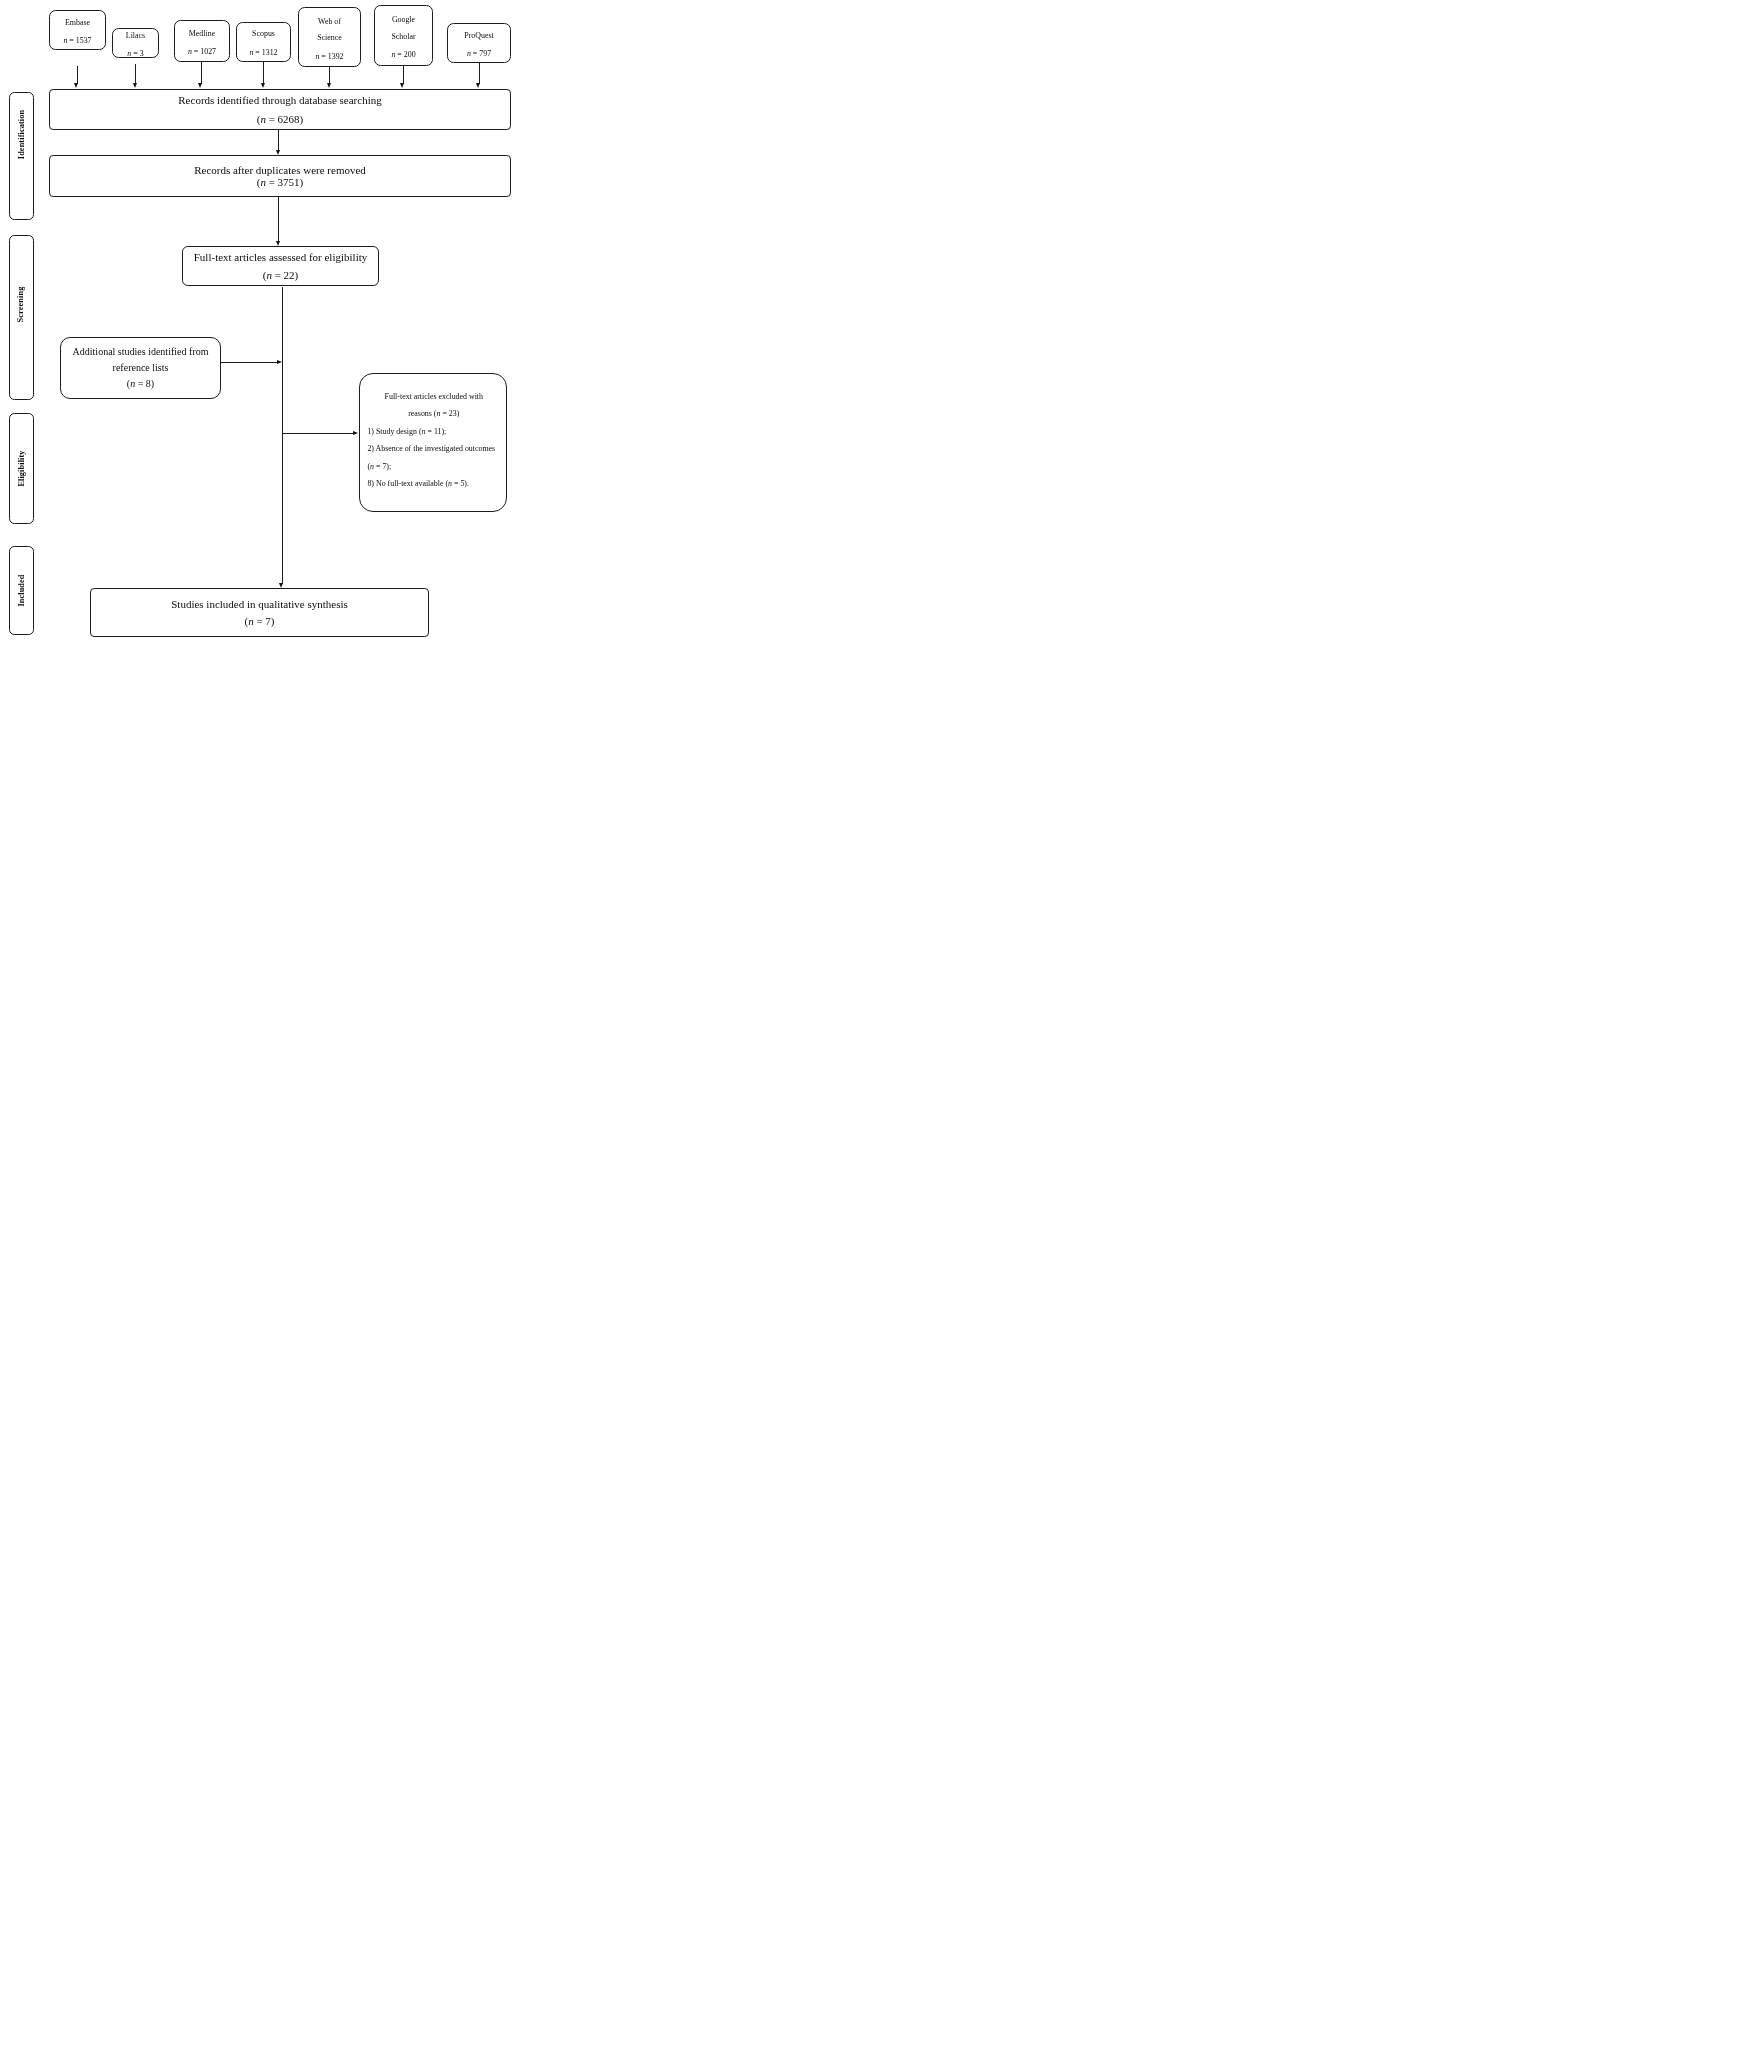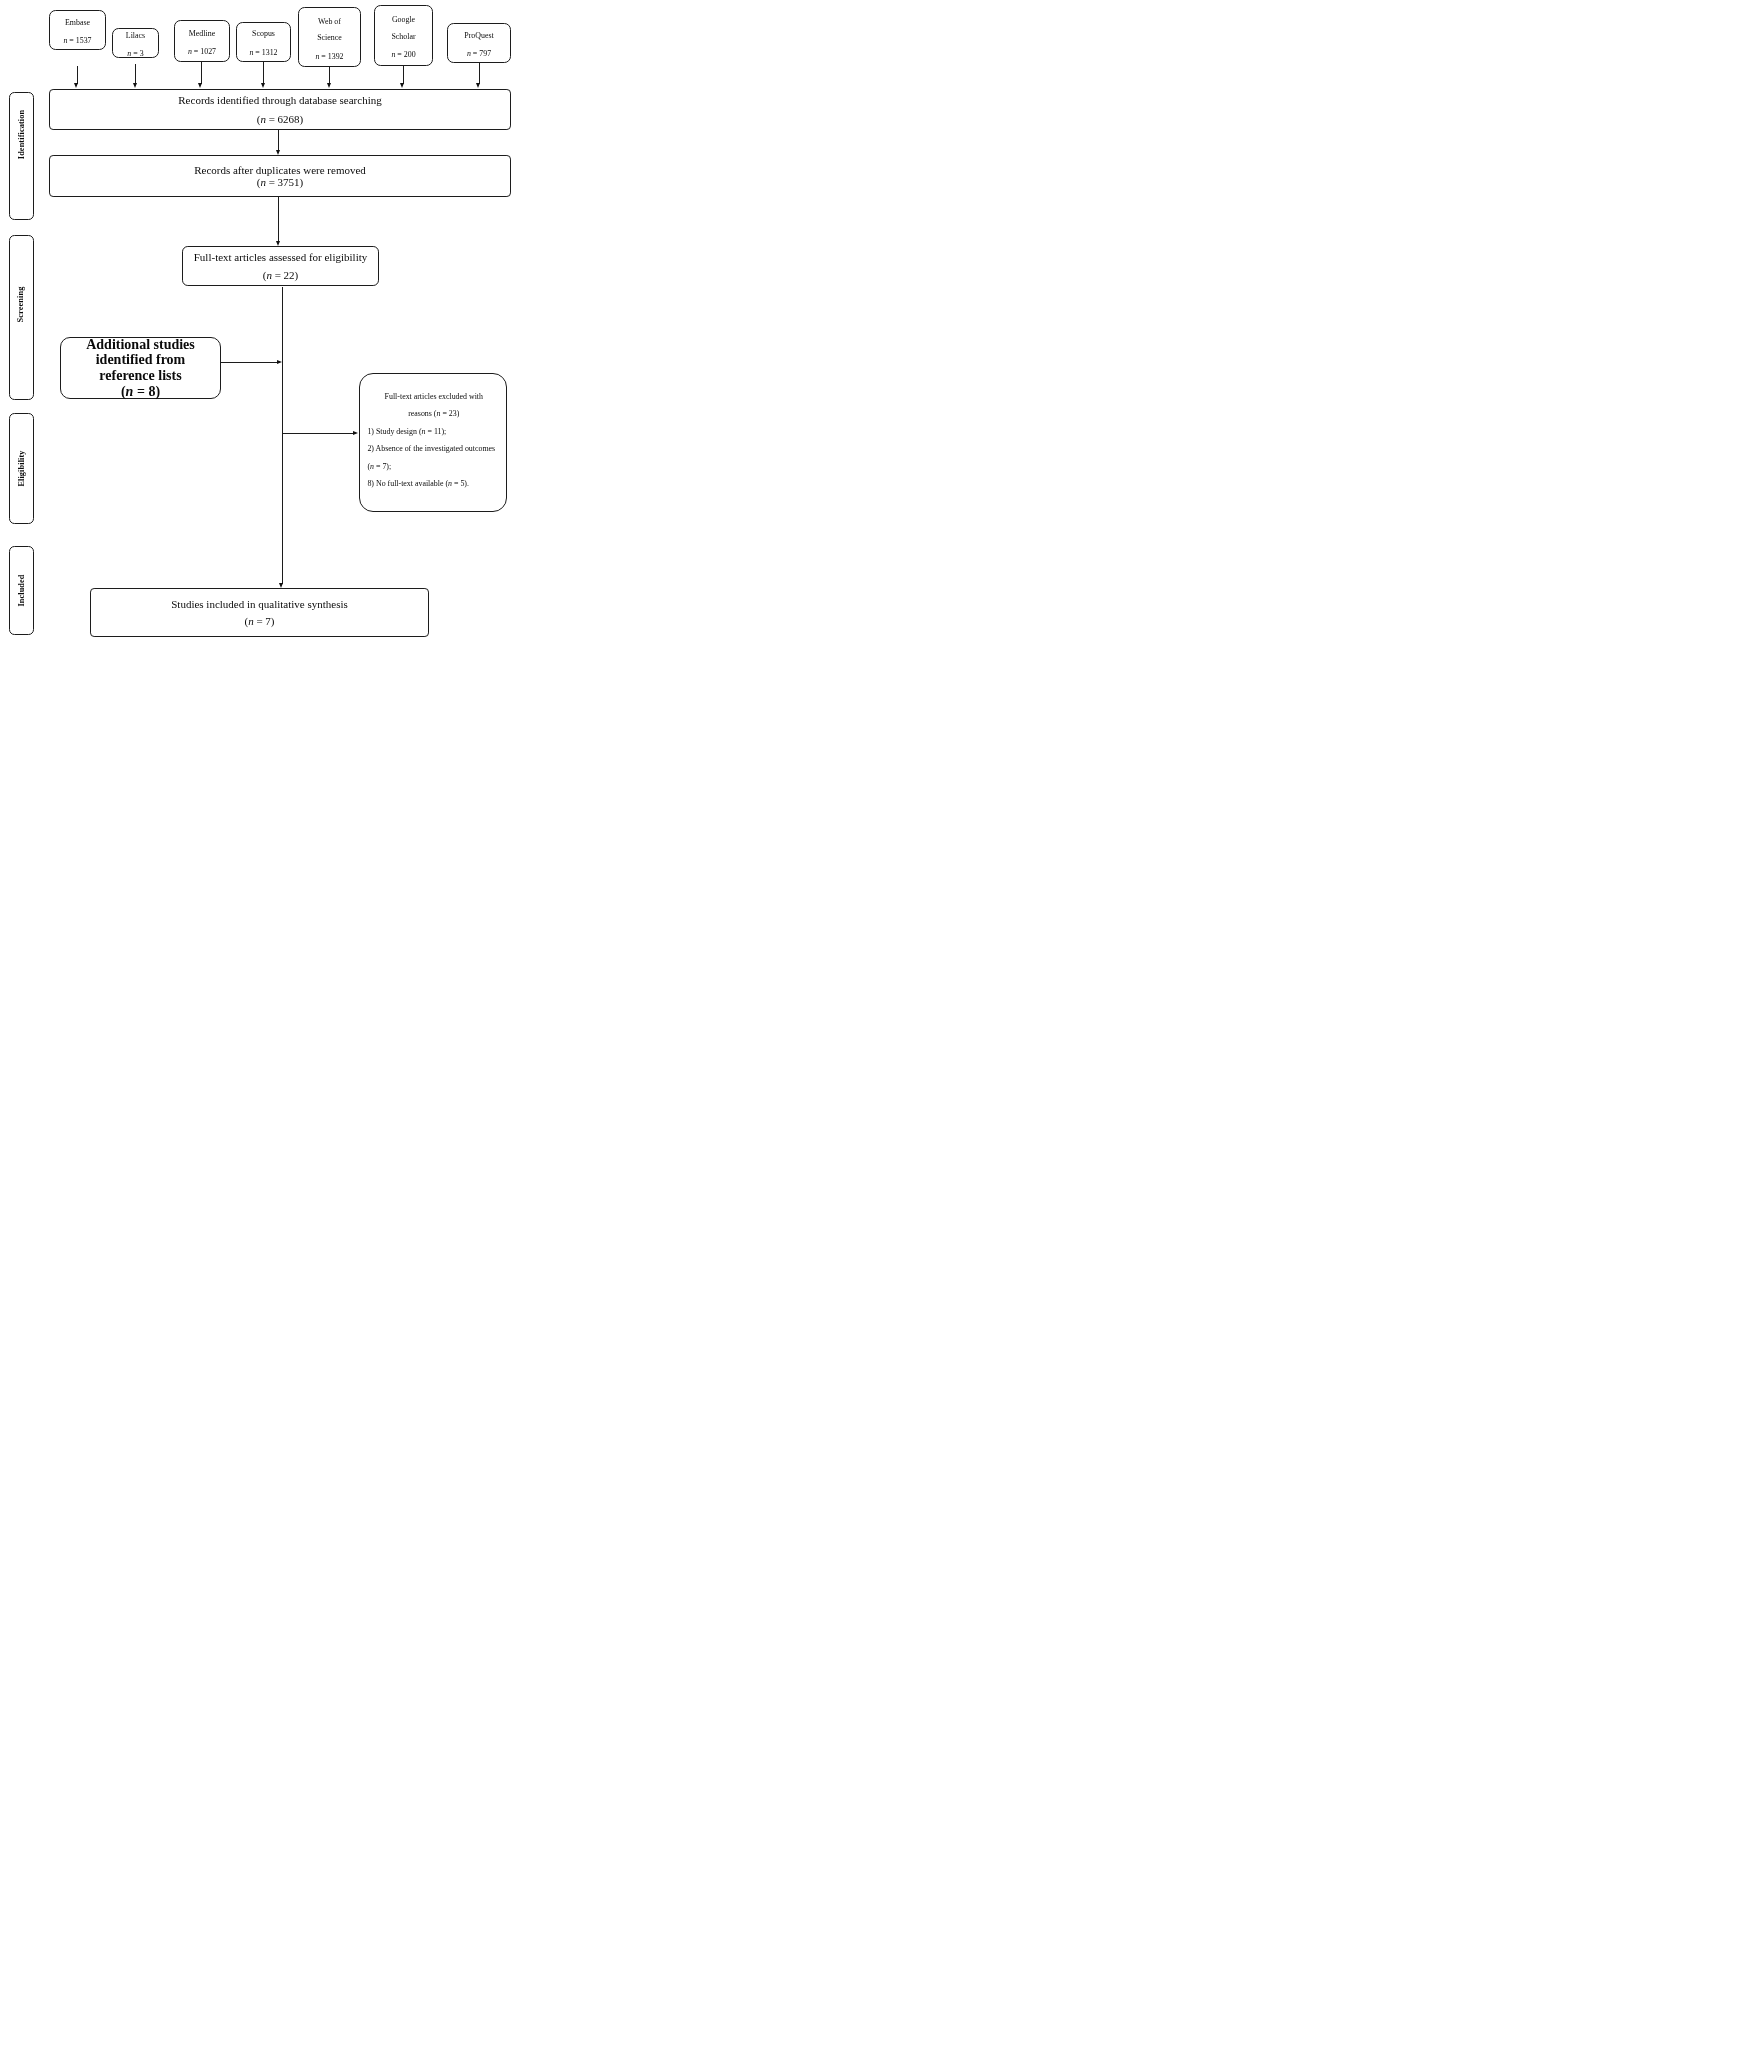--- a/index.html
+++ b/index.html
@@ -44,7 +44,7 @@
   .gap4{margin-top:1.7px;}
   
   .addbox{border-radius:10px;}
-  .addbox .aline{font-size:14px;line-height:15.7px;font-weight:bold;}
+  .addbox .aline{font-size:10px;line-height:15.7px;}
   
   .excbox{
     border-radius:14px;

